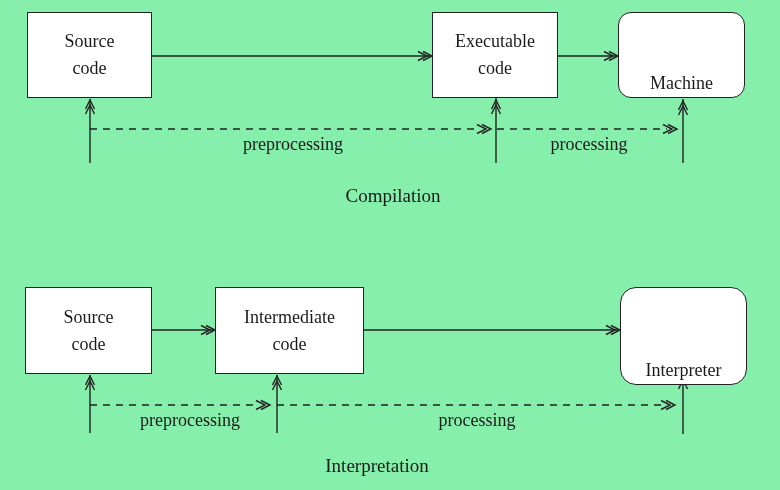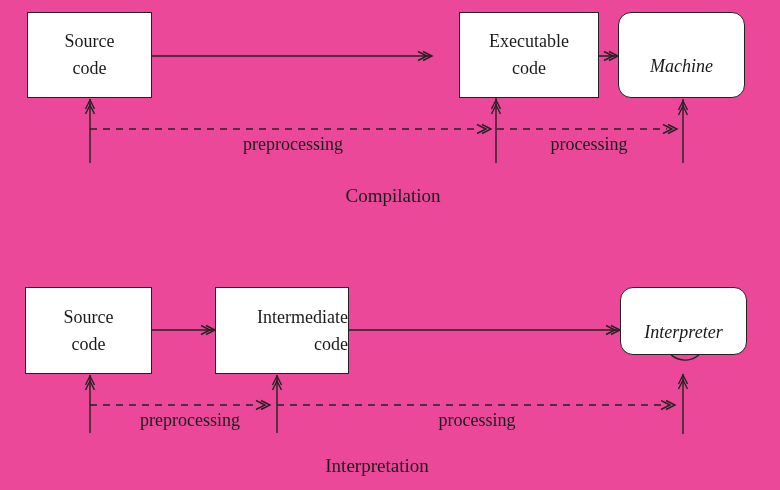--- a/index.html
+++ b/index.html
@@ -7,7 +7,7 @@
     position: relative;
     width: 780px;
     height: 490px;
-    background: #ec4899;
+    background: #86efac;
     font-family: "Liberation Serif", "DejaVu Serif", serif;
     color: #1a1a1a;
     overflow: hidden;

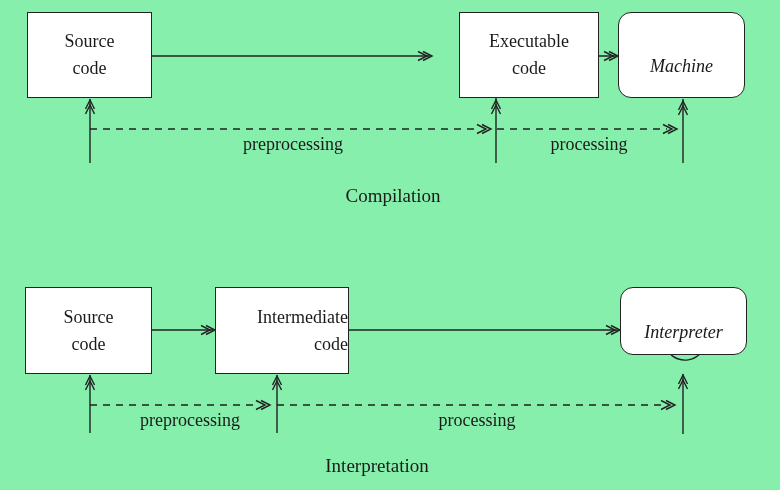--- a/index.html
+++ b/index.html
@@ -127,7 +127,7 @@
       <span>Source</span>
       <span>code</span>
     </div>
-    <div class="box" style="left:432px; top:12px; width:140px; height:86px;margin-left:27px;">
+    <div class="box" style="left:432px; top:12px; width:126px; height:86px;">
       <span>Executable</span>
       <span>code</span>
     </div>

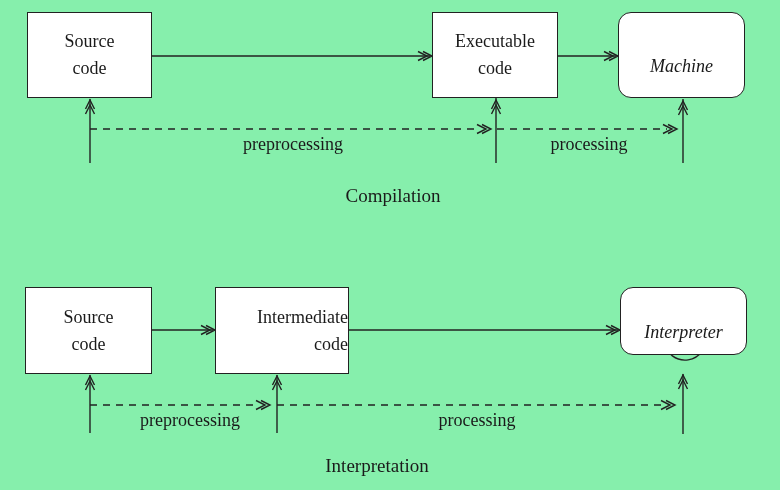--- a/index.html
+++ b/index.html
@@ -29,9 +29,8 @@
   }
   .box.rounded {
     border-radius: 13px;
-    justify-content: center;
+    justify-content: flex-end;
     padding-top: 22px;
-    font-style: italic;
   }
   .flow-label {
     position: absolute;

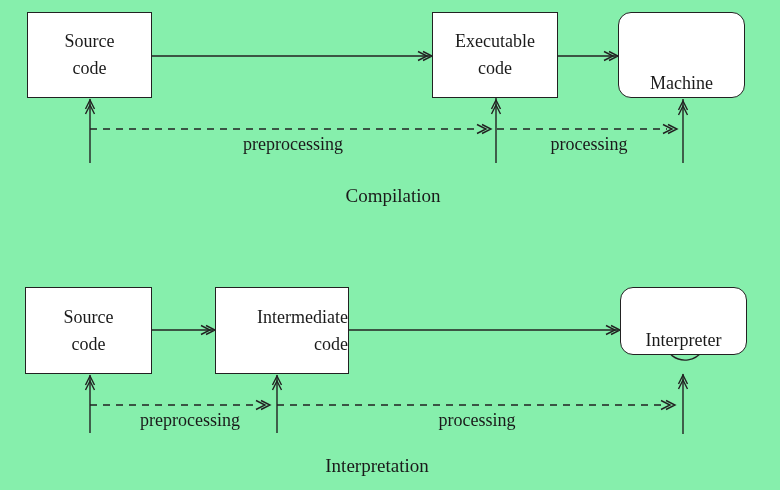--- a/index.html
+++ b/index.html
@@ -143,7 +143,7 @@
       <span>Source</span>
       <span>code</span>
     </div>
-    <div class="box" style="left:215px; top:287px; width:134px; height:87px;align-items:flex-end;">
+    <div class="box" style="left:215px; top:287px; width:149px; height:87px;">
       <span>Intermediate</span>
       <span>code</span>
     </div>

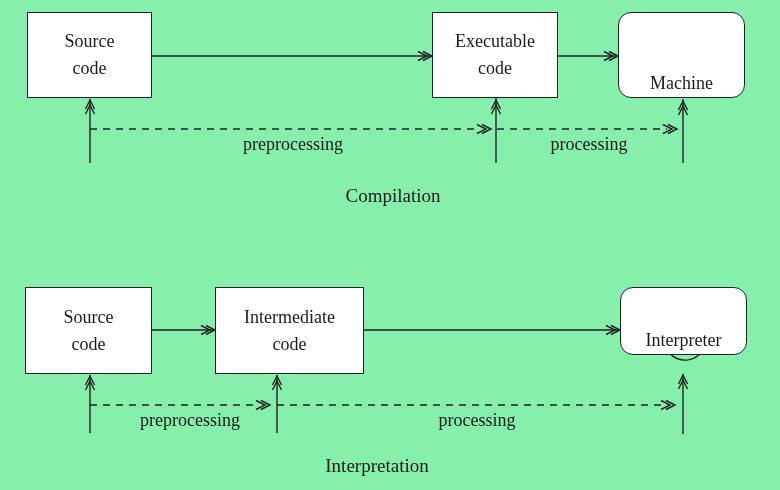--- a/index.html
+++ b/index.html
@@ -147,7 +147,7 @@
       <span>Intermediate</span>
       <span>code</span>
     </div>
-    <div class="box rounded" style="left:620px; top:287px; width:127px; height:68px;">
+    <div class="box rounded" style="left:620px; top:287px; width:127px; height:98px;border-radius:16px;">
       <span>Interpreter</span>
     </div>
     <div class="flow-label" style="left:190px; top:410px;">preprocessing</div>

